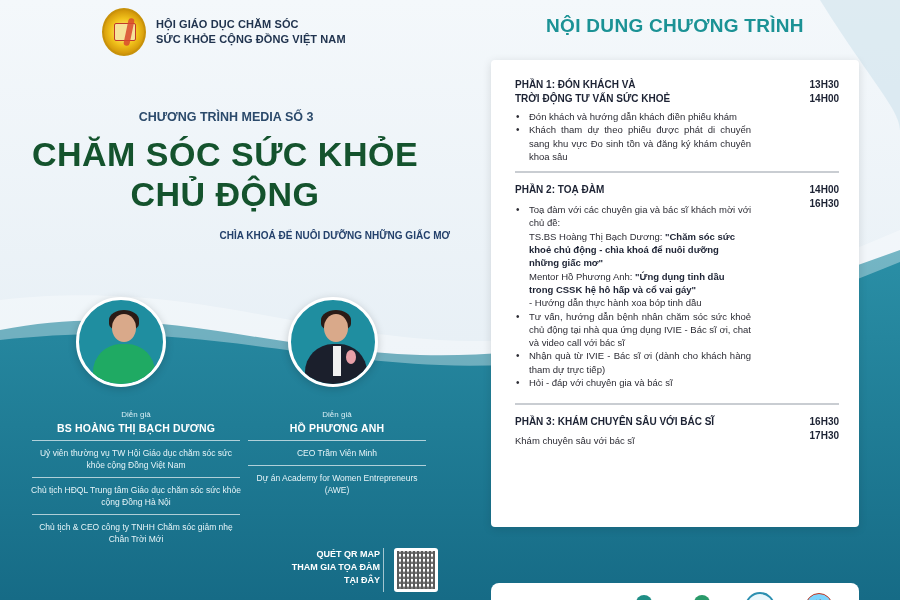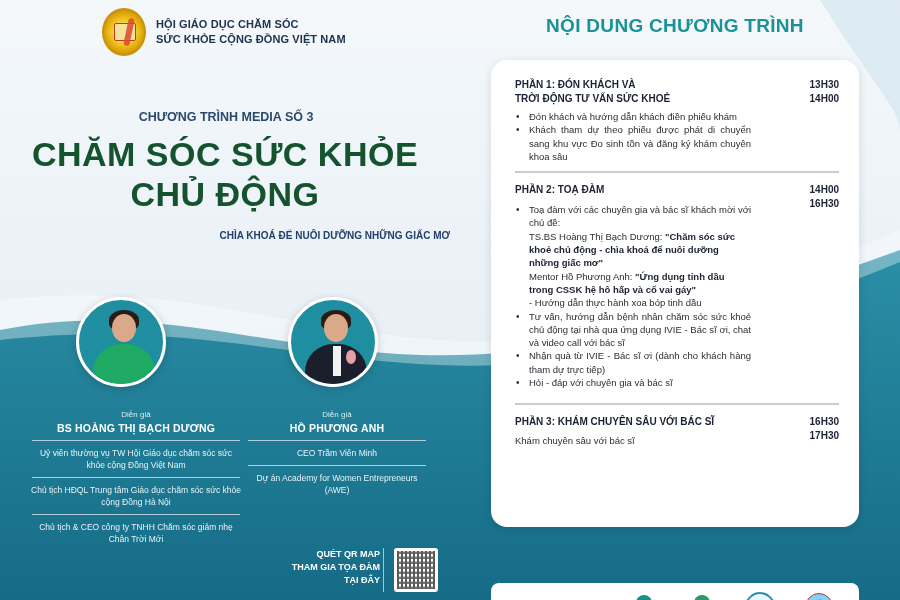--- a/index.html
+++ b/index.html
@@ -87,7 +87,7 @@
     
     .agenda-title { left: 490px; width: 370px; top: 15px; text-align: center; font-size: 19px; font-weight: 800; color: #1b9295; letter-spacing: 0.3px; }
     .agenda-card {
-      left: 491px; top: 60px; width: 368px; height: 467px; background: #ffffff; border-radius: 16px;
+      left: 491px; top: 60px; width: 368px; height: 467px; background: #ffffff; border-radius: 4px;
       box-shadow: 0 2px 10px rgba(0,0,0,0.12); padding: 18px 20px 0 24px;
     }
     .section { position: relative; }

